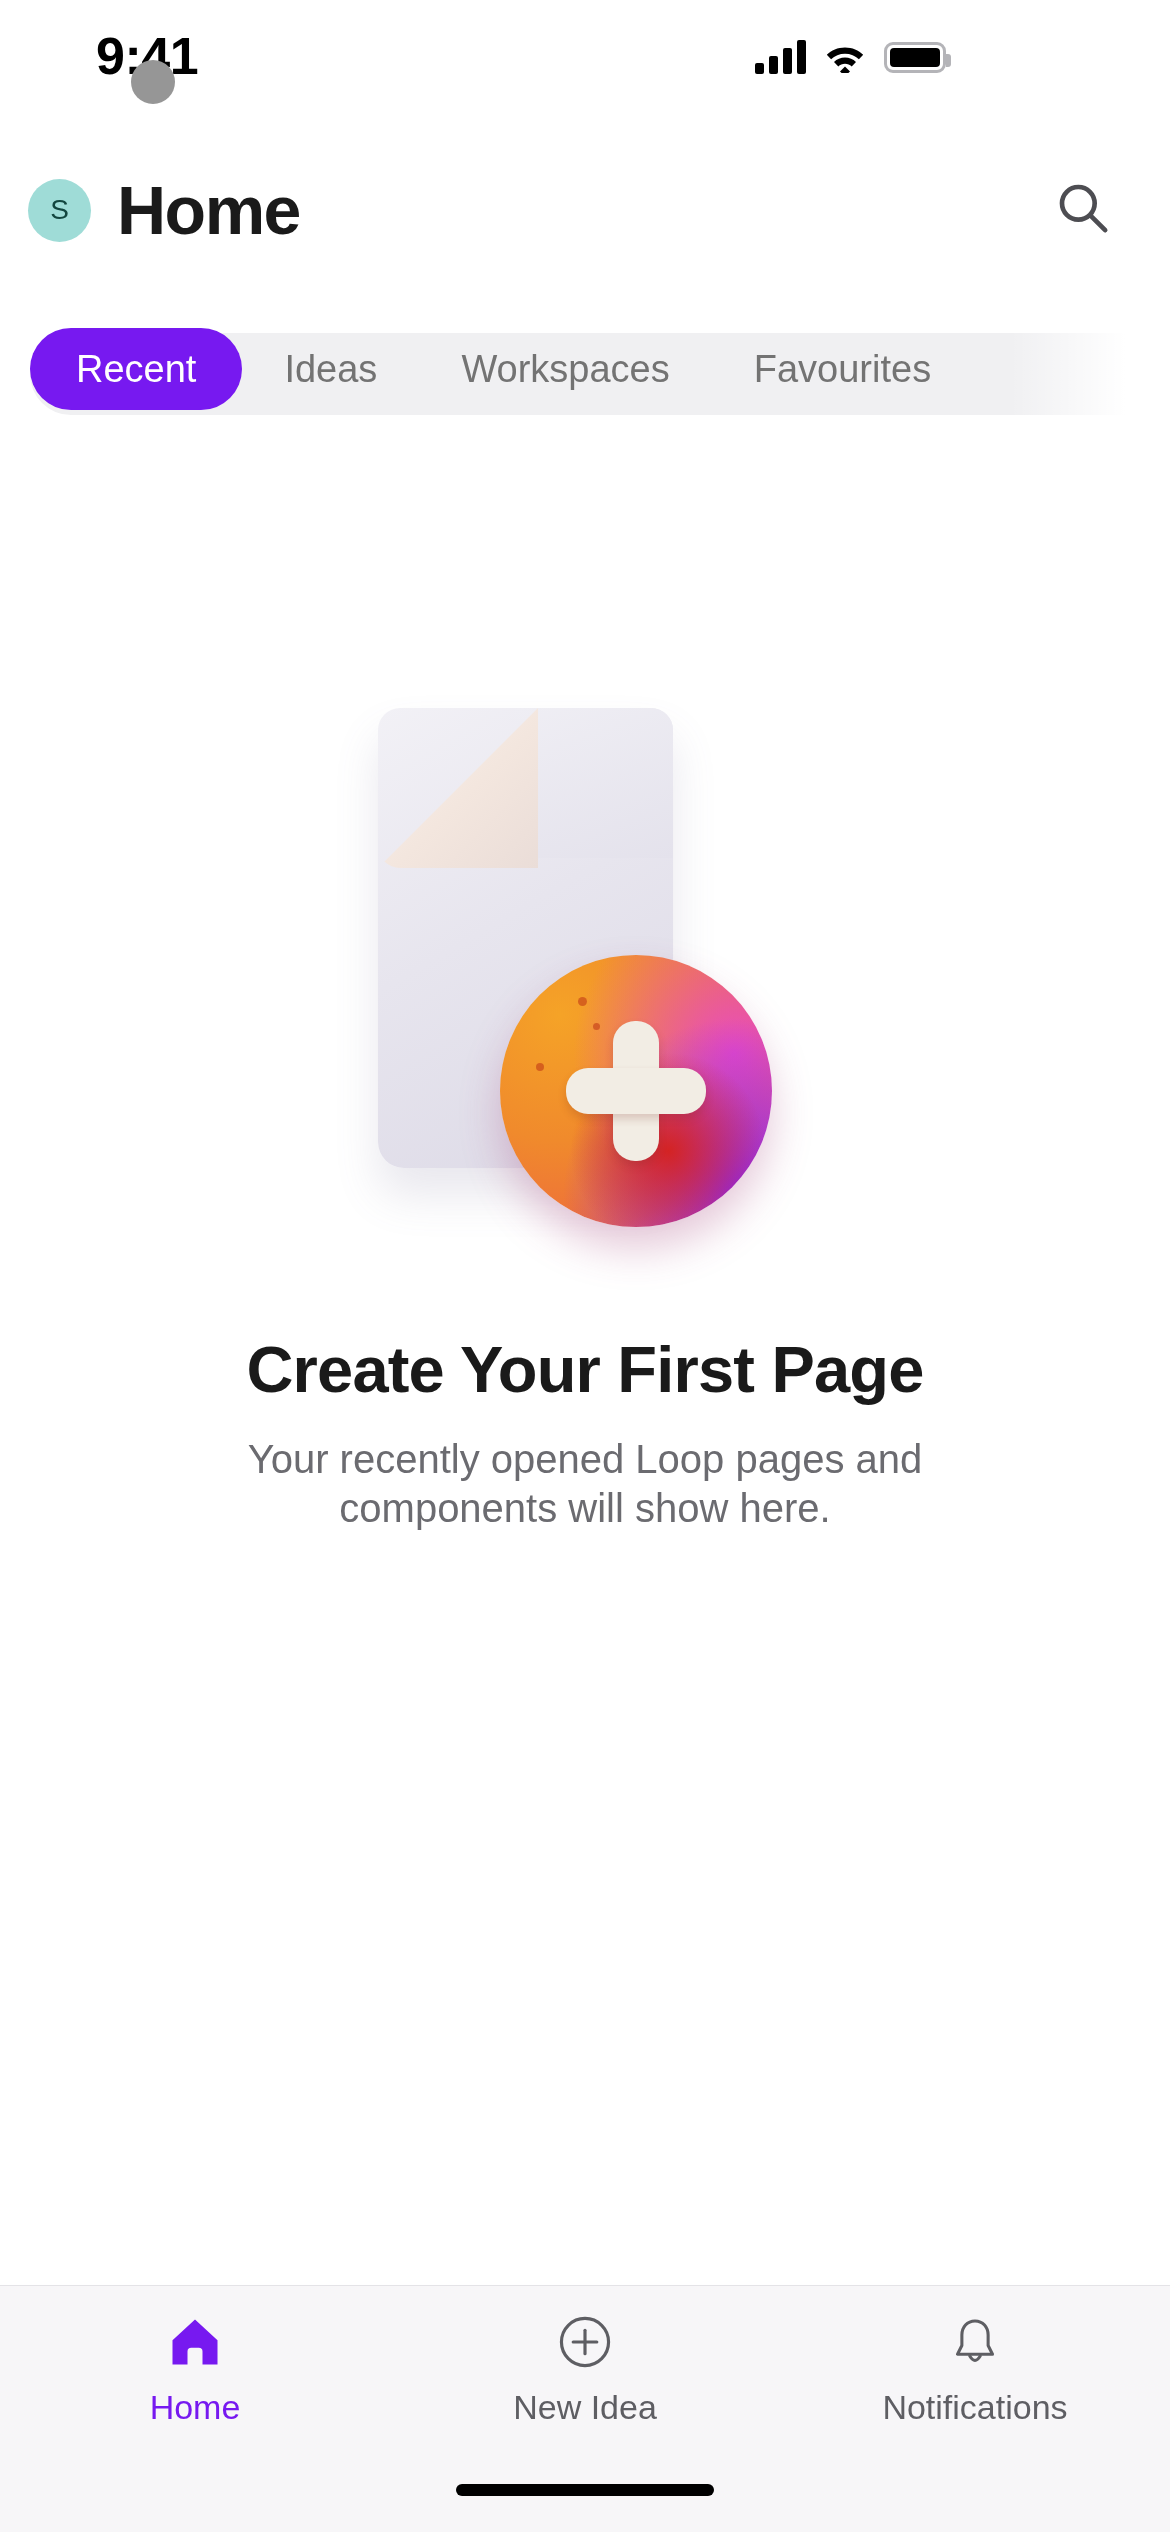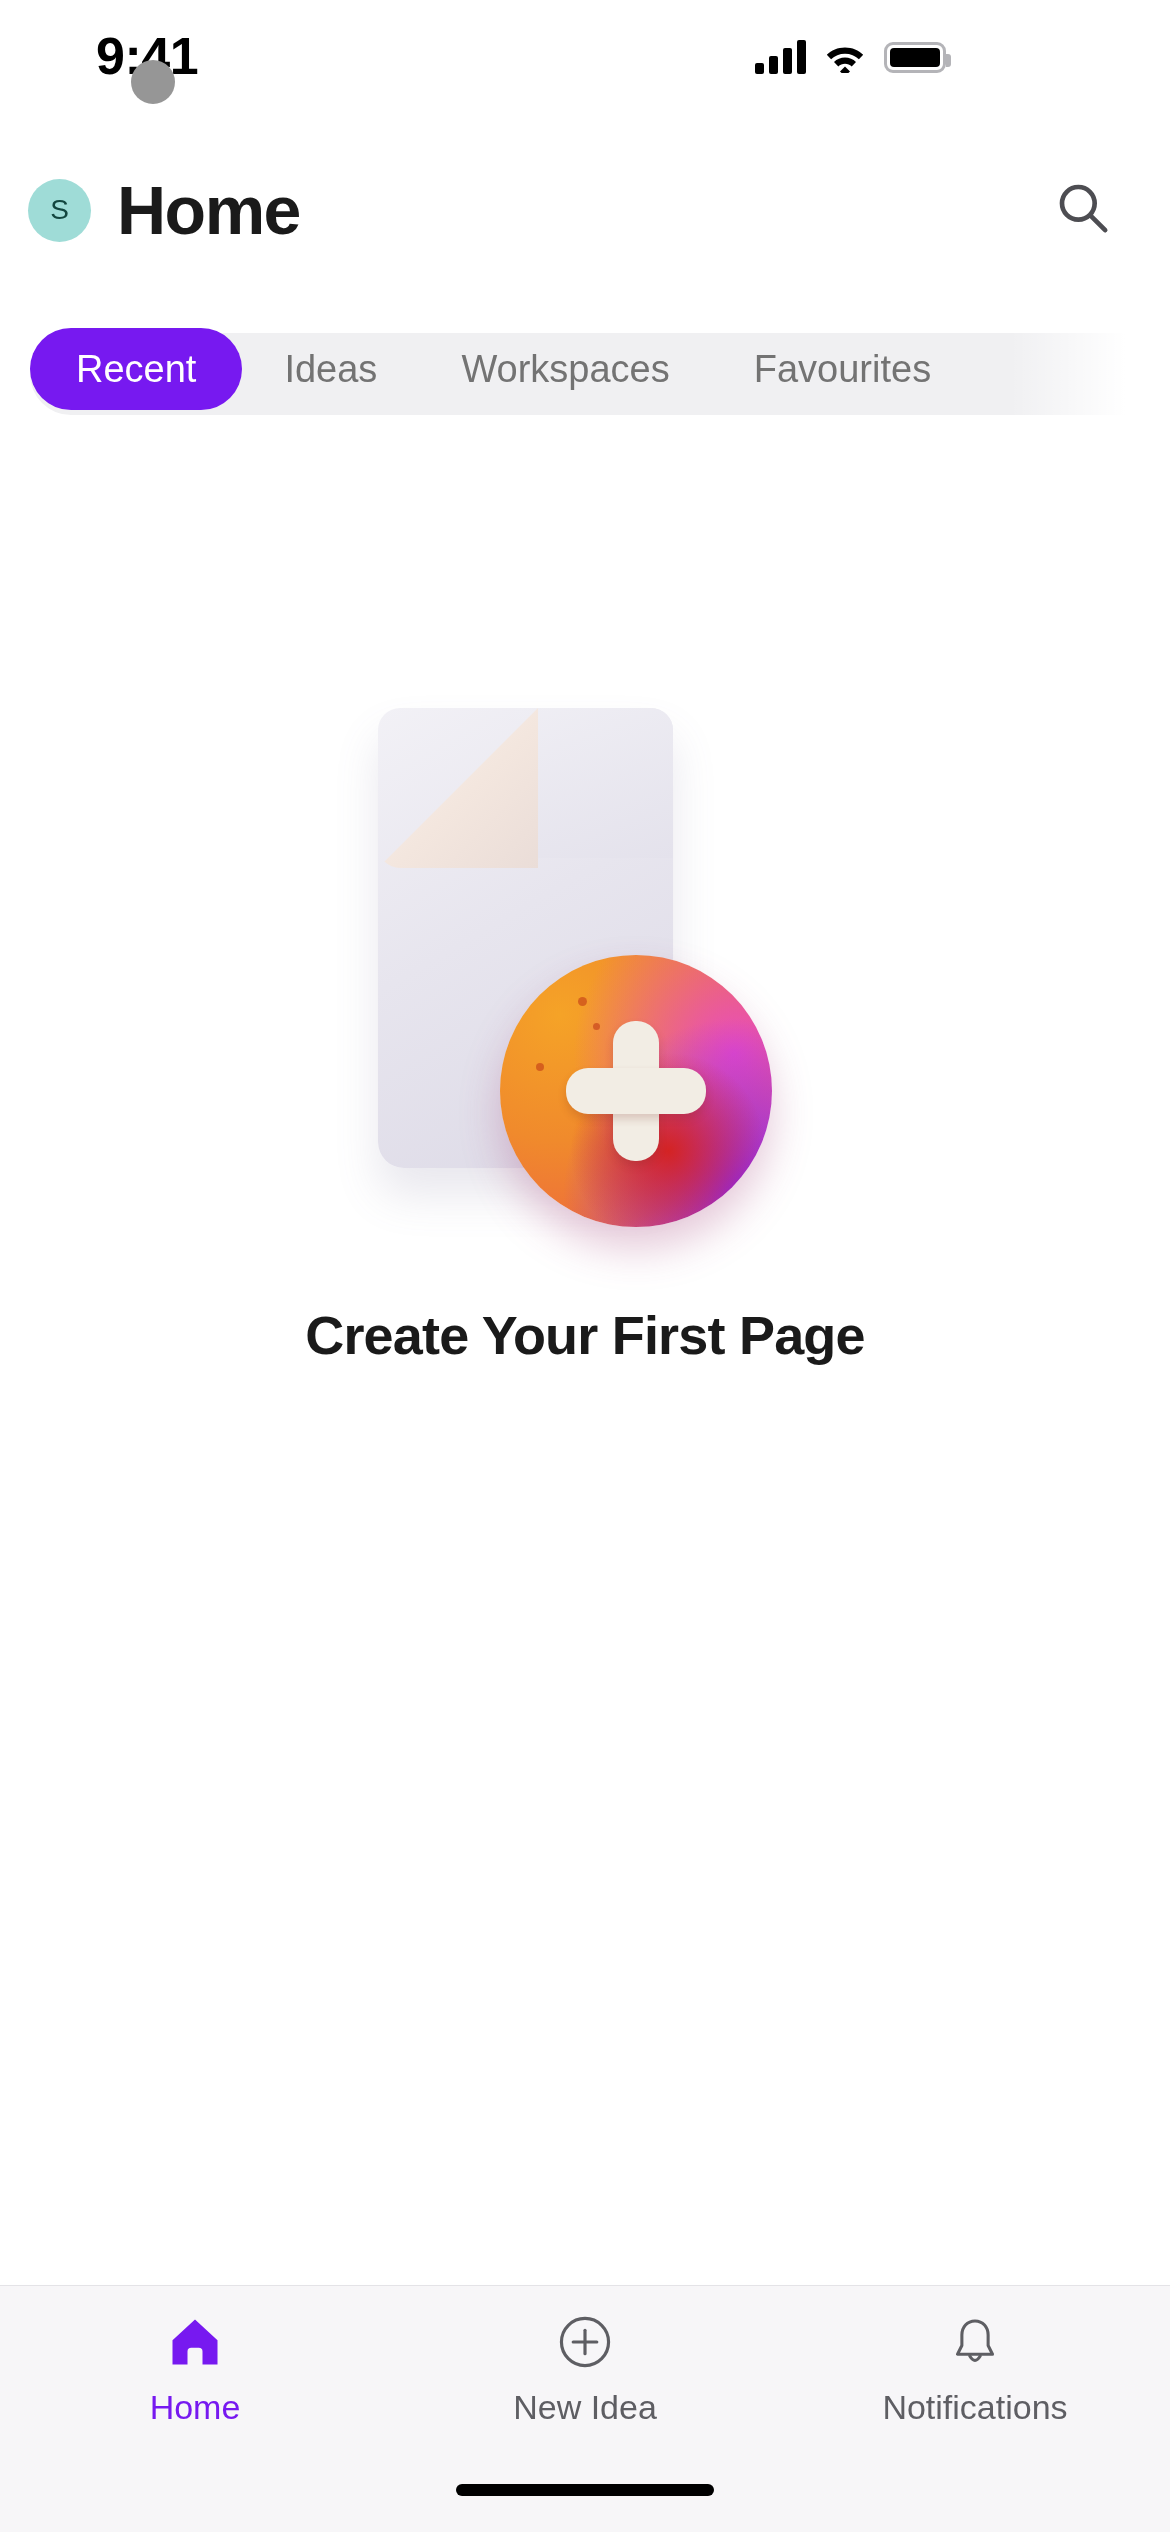--- a/index.html
+++ b/index.html
@@ -142,8 +142,8 @@
   .plus b.h{ width:140px; height:46px; left:-70px; top:-23px; }
 
   .empty-title{
-    font-size:54px; font-weight:700; color:#1A1A1A;
-    letter-spacing:-0.8px; margin-top:74px;
+    font-size:65px; font-weight:700; color:#1A1A1A;
+    letter-spacing:-0.8px; margin-top:102px;
   }
   .empty-sub{
     font-size:40px; color:#6B6B70; line-height:1.22;

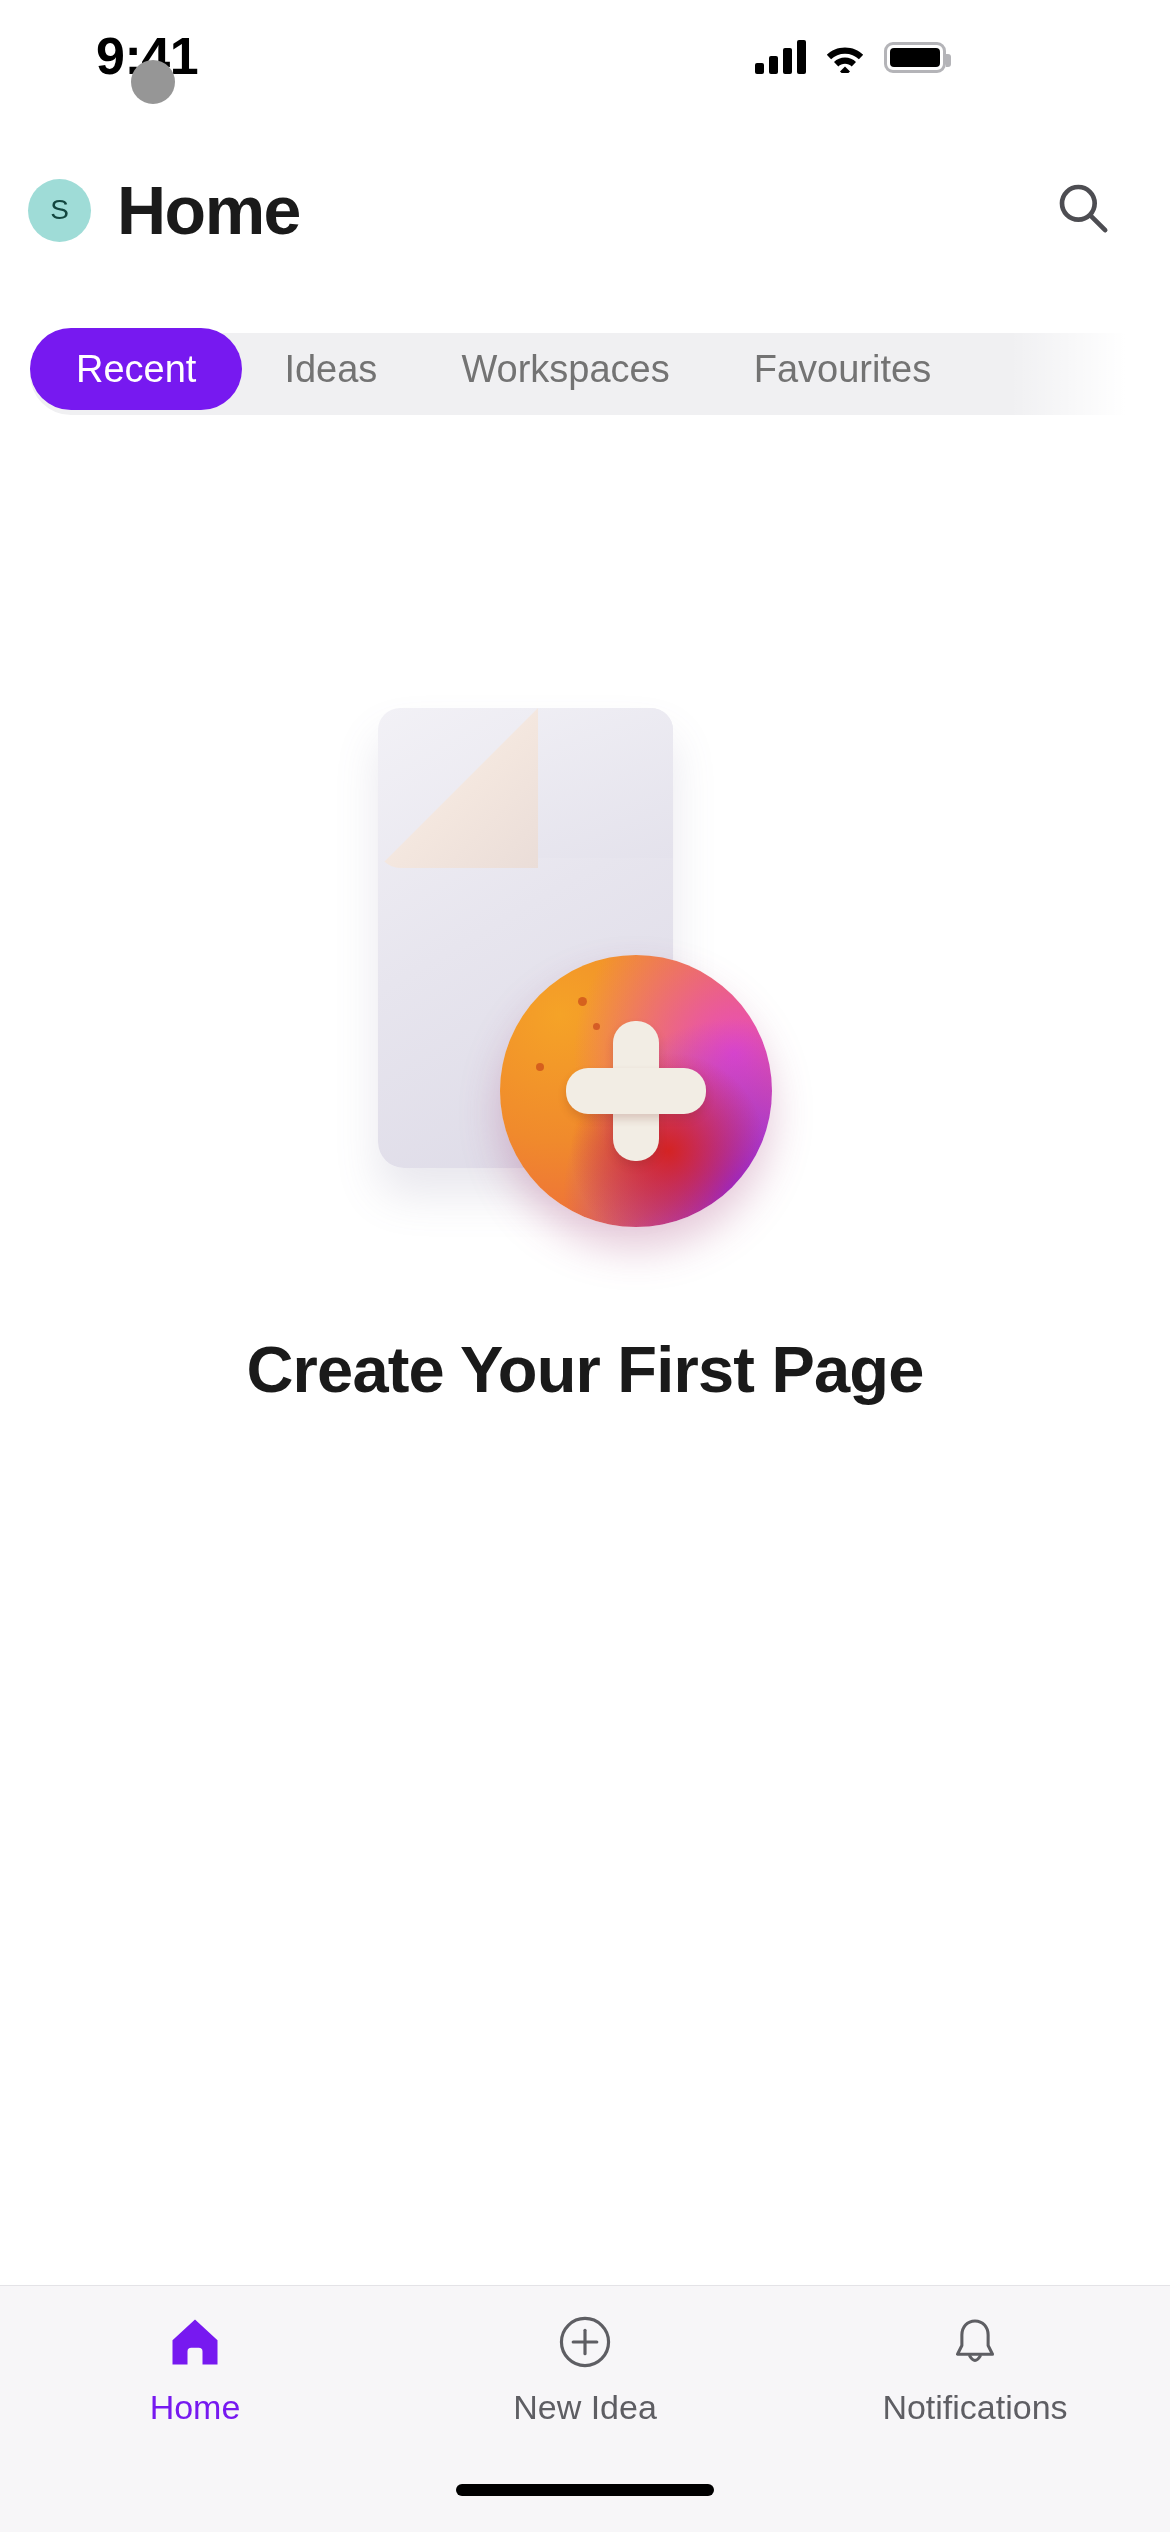--- a/index.html
+++ b/index.html
@@ -236,6 +236,7 @@
   </div>
 
   <div class="empty-title">Create Your First Page</div>
+  <div class="empty-sub">Your recently opened Loop pages and components will show here.</div>
 </div>
 
 <div class="tabbar">

